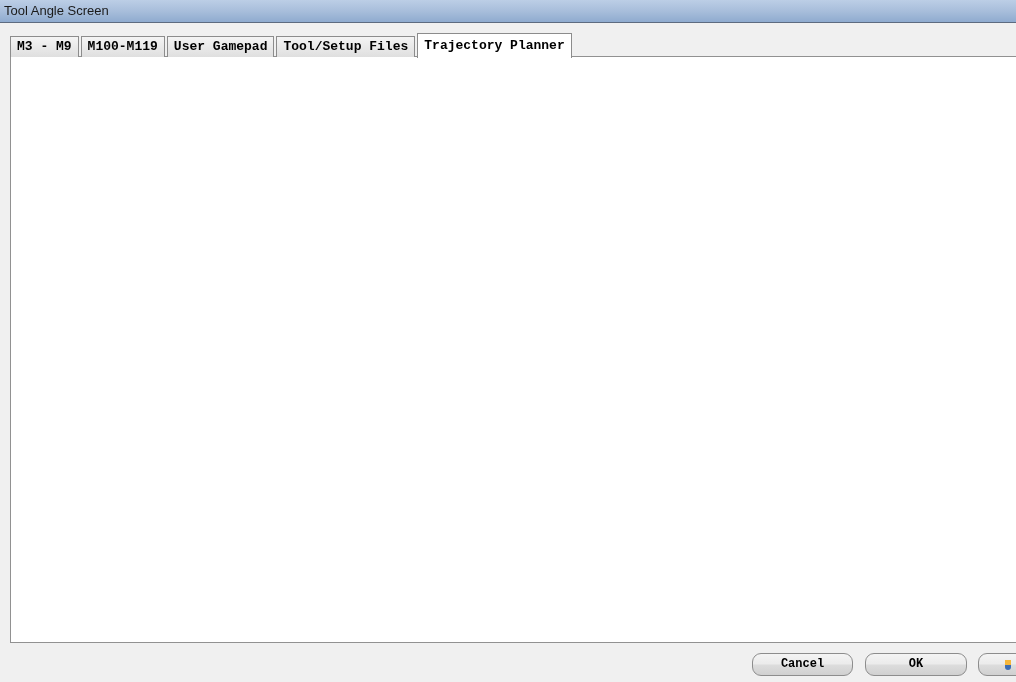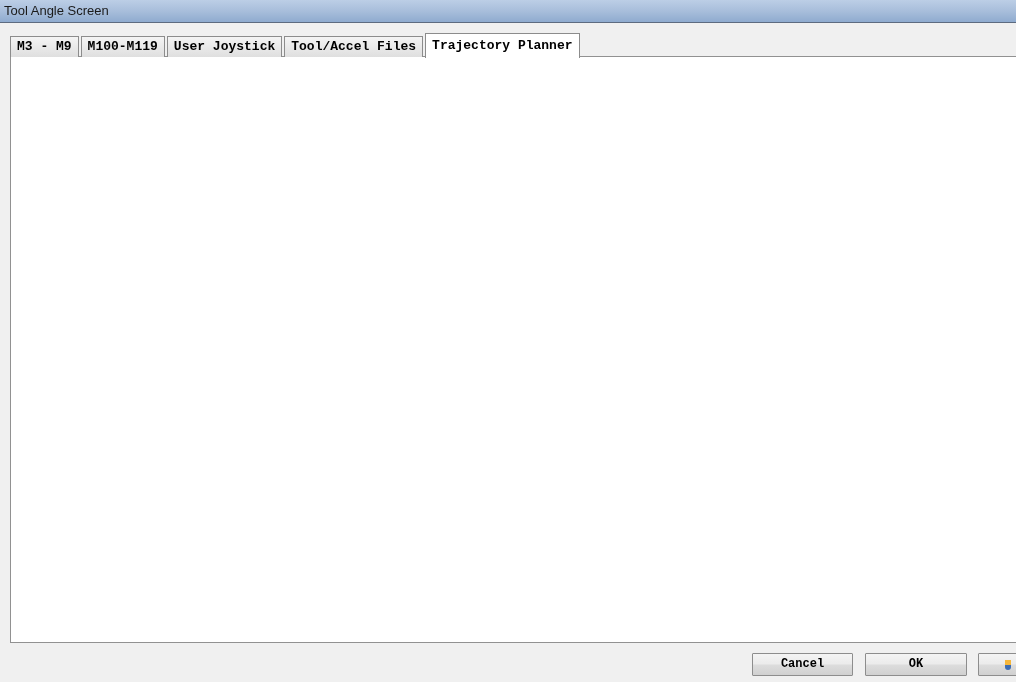--- a/index.html
+++ b/index.html
@@ -88,7 +88,7 @@
 <div class="tabs">
   <div class="tab">M3 - M9</div>
   <div class="tab">M100-M119</div>
-  <div class="tab">User Joystick</div>
+  <div class="tab">User Gamepad</div>
   <div class="tab">Tool/Accel Files</div>
   <div class="tab active">Trajectory Planner</div>
 </div>

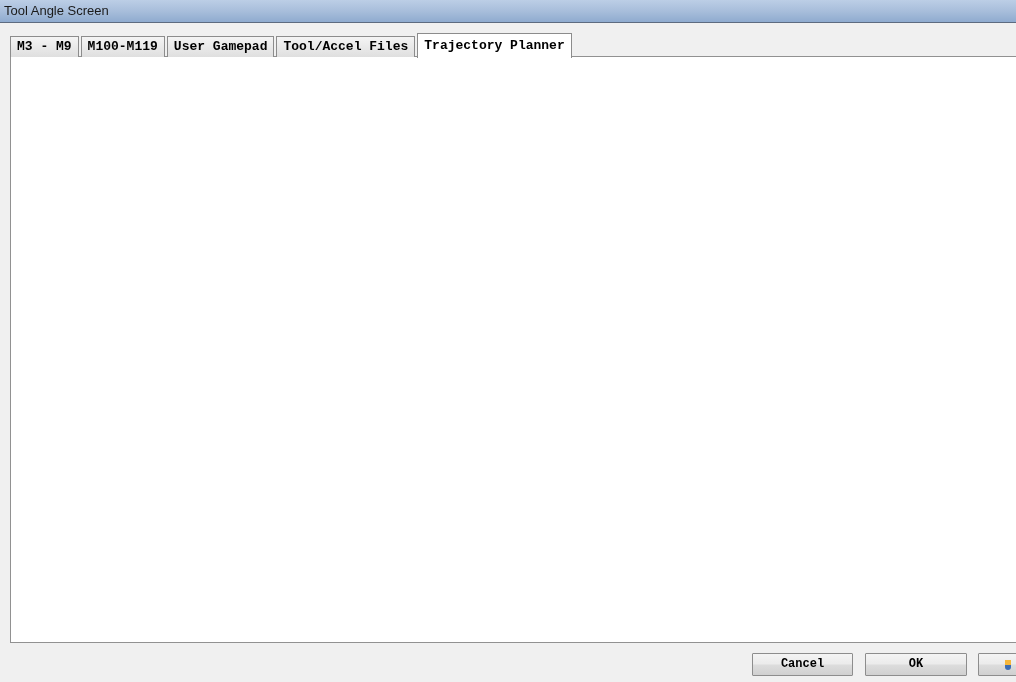--- a/index.html
+++ b/index.html
@@ -89,7 +89,7 @@
   <div class="tab">M3 - M9</div>
   <div class="tab">M100-M119</div>
   <div class="tab">User Gamepad</div>
-  <div class="tab">Tool/Accel Files</div>
+  <div class="tab">Tool/Setup Files</div>
   <div class="tab active">Trajectory Planner</div>
 </div>
 

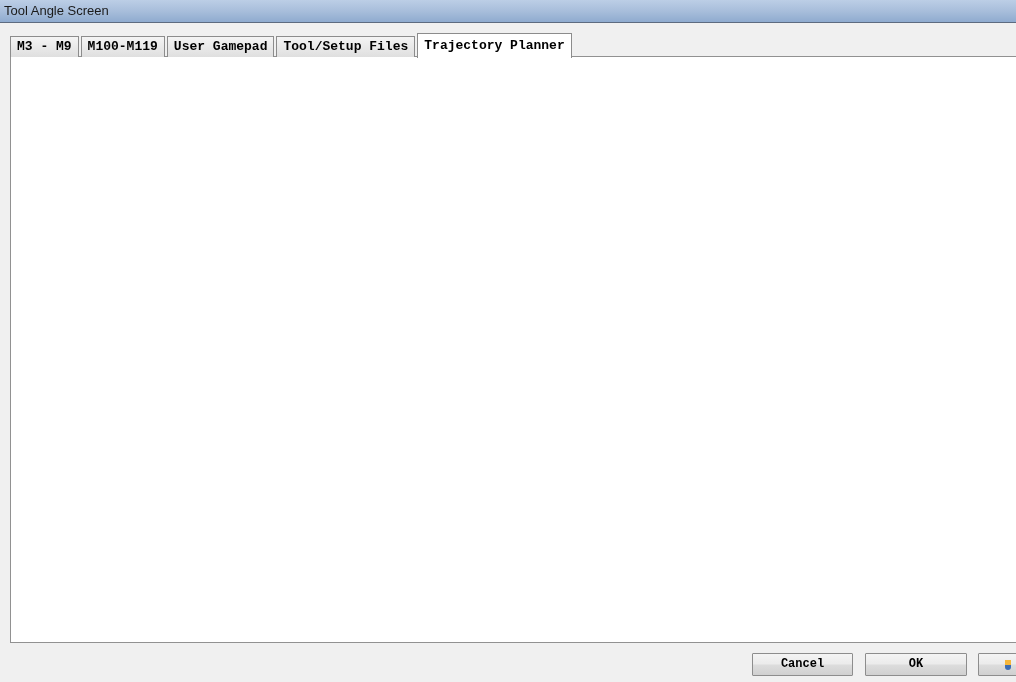--- a/index.html
+++ b/index.html
@@ -66,7 +66,7 @@
   .btn{
     position:absolute;height:23px;box-sizing:border-box;
     background:linear-gradient(#f4f4f4 0%,#ebebeb 49%,#dddddd 51%,#d0d0d0 100%);
-    border:1px solid #8d8d8d;border-radius:1px;
+    border:1px solid #8d8d8d;border-radius:9px;
     font-size:12px;font-weight:bold;text-align:center;line-height:21px;color:#000;
     cursor:default;
   }

